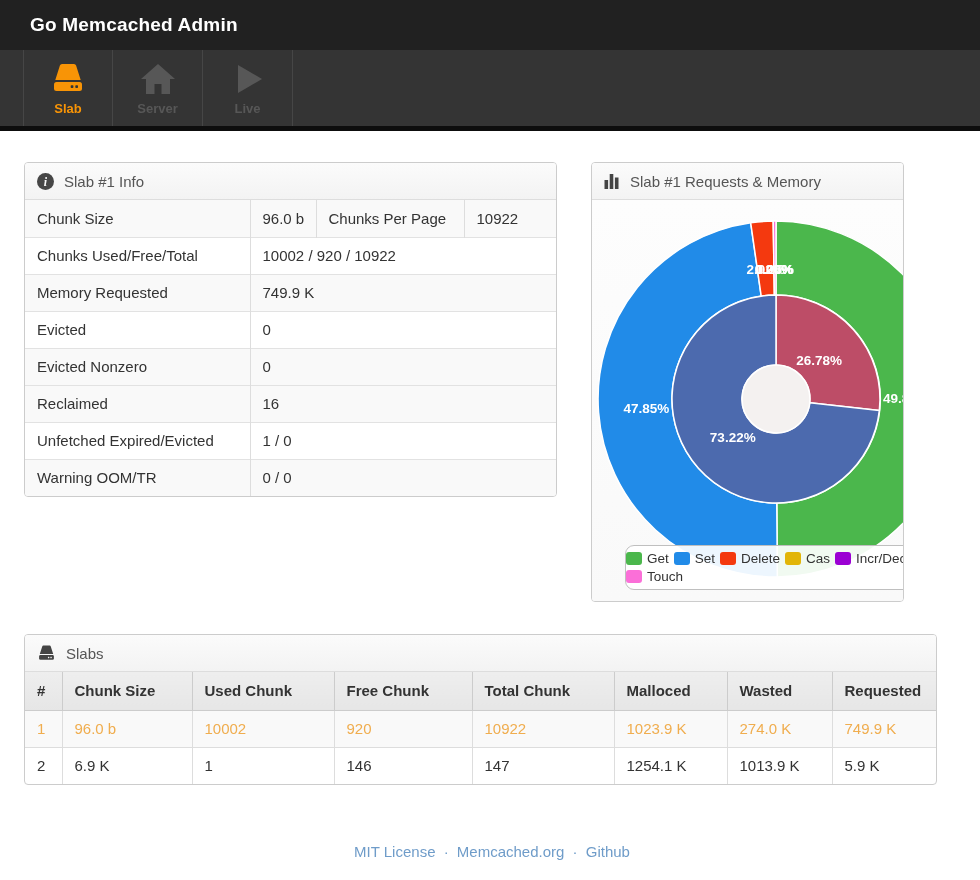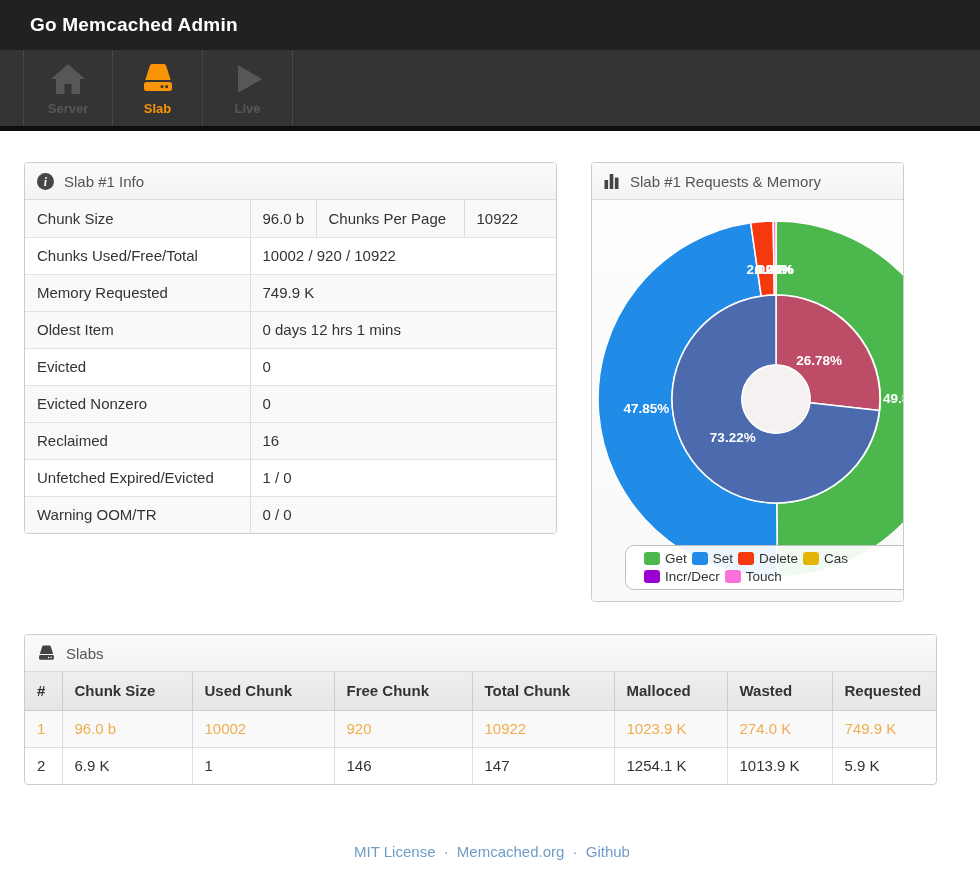--- a/index.html
+++ b/index.html
@@ -82,12 +82,6 @@
 
 <nav class="navbar">
   <div class="nav-tabs">
-      <a class="nav-tab">
-        <span class="tab-icon"><svg width="36" height="32" viewBox="0 0 36 32">
-            <path fill="#575757" d="M18 1 L35 16 L30 16 L30 31 L21.5 31 L21.5 21 L14.5 21 L14.5 31 L6 31 L6 16 L1 16 Z"></path>
-          </svg></span>
-        <span class="tab-label">Server</span>
-      </a>
       <a class="nav-tab active">
         <span class="tab-icon"><svg width="36" height="32" viewBox="0 0 36 32">
             <path fill="#f89406" d="M12 1 h12 q1.6 0 2.1 1.6 l4.6 14.4 h-25.4 l4.6 -14.4 q0.5 -1.6 2.1 -1.6 z"></path>
@@ -96,6 +90,12 @@
             <rect fill="#343434" x="25.3" y="22.2" width="2.7" height="2.7" rx="0.7"></rect>
           </svg></span>
         <span class="tab-label">Slab</span>
+      </a>
+      <a class="nav-tab">
+        <span class="tab-icon"><svg width="36" height="32" viewBox="0 0 36 32">
+            <path fill="#575757" d="M18 1 L35 16 L30 16 L30 31 L21.5 31 L21.5 21 L14.5 21 L14.5 31 L6 31 L6 16 L1 16 Z"></path>
+          </svg></span>
+        <span class="tab-label">Server</span>
       </a>
       <a class="nav-tab">
         <span class="tab-icon"><svg width="36" height="32" viewBox="0 0 36 32">

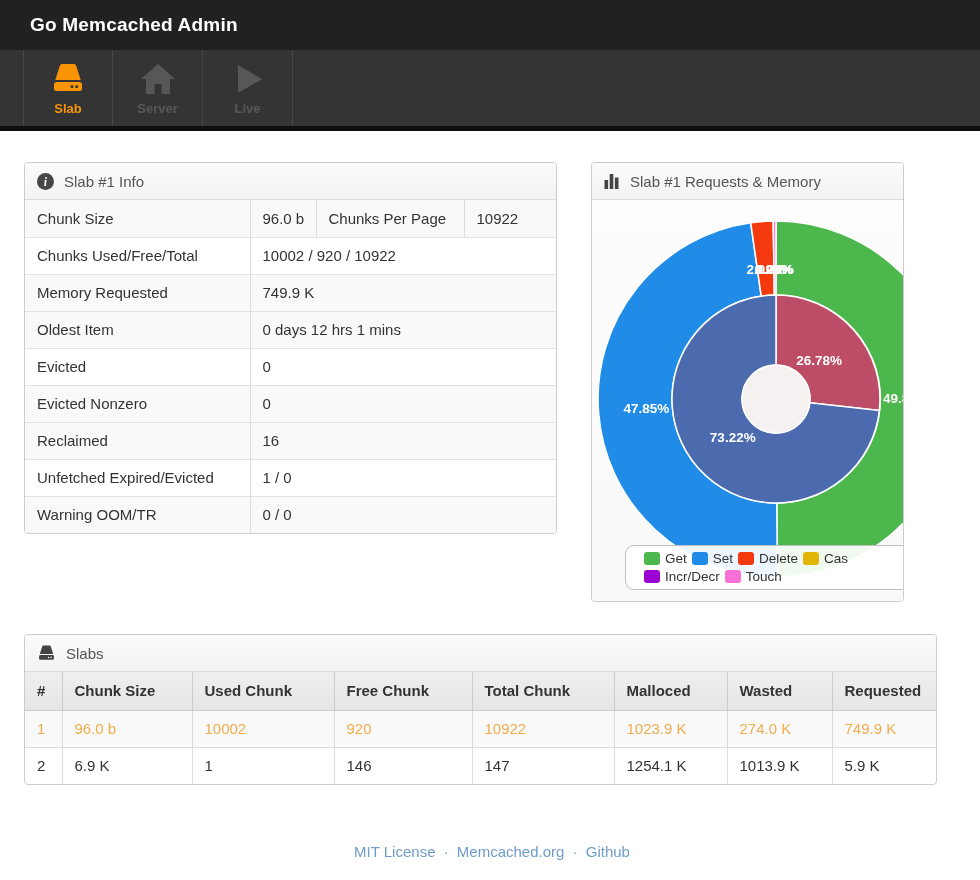--- a/index.html
+++ b/index.html
@@ -140,10 +140,6 @@
             <tr class="striped">
               <td>Memory Requested</td>
               <td colspan="3">749.9 K</td>
-            </tr>
-            <tr class="striped">
-              <td>Oldest Item</td>
-              <td colspan="3">0 days 12 hrs 1 mins</td>
             </tr>
             <tr>
               <td>Evicted</td>

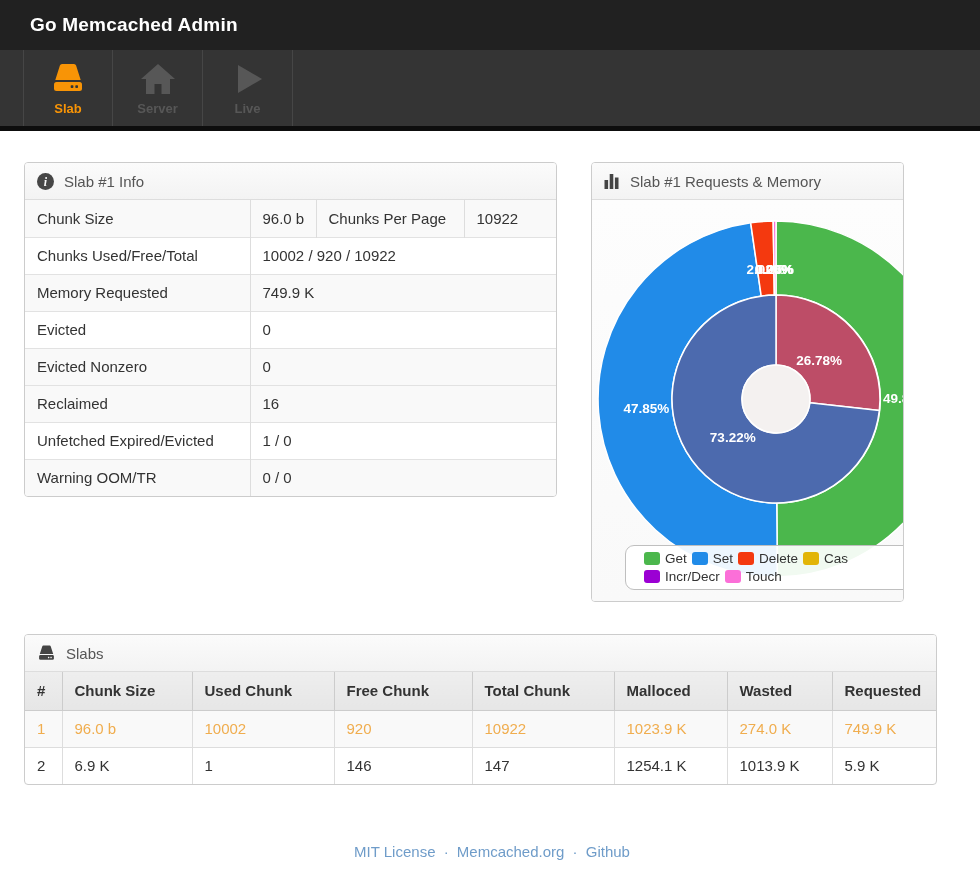--- a/index.html
+++ b/index.html
@@ -50,7 +50,7 @@
   .chart-body { position: relative; width: 367px; height: 401px; background: linear-gradient(#fdfdfd, #f9f9f9); }
   .chart-legend { position: absolute; left: 33px; top: 345px; width: 299px;
                   background: rgba(255,255,255,.92); border: 1px solid #bfbfbf; border-radius: 9px;
-                  padding: 5px 18px; display: flex; flex-wrap: wrap; column-gap: 5px; row-gap: 3px; align-items: center; }
+                  padding: 5px 0; display: flex; flex-wrap: wrap; column-gap: 5px; row-gap: 3px; align-items: center; }
   .legend-item { display: inline-flex; align-items: center; gap: 5px; }
   .legend-swatch { width: 16px; height: 13px; border-radius: 3px; display: inline-block; }
   .legend-label { font-size: 13.5px; color: #333; }

